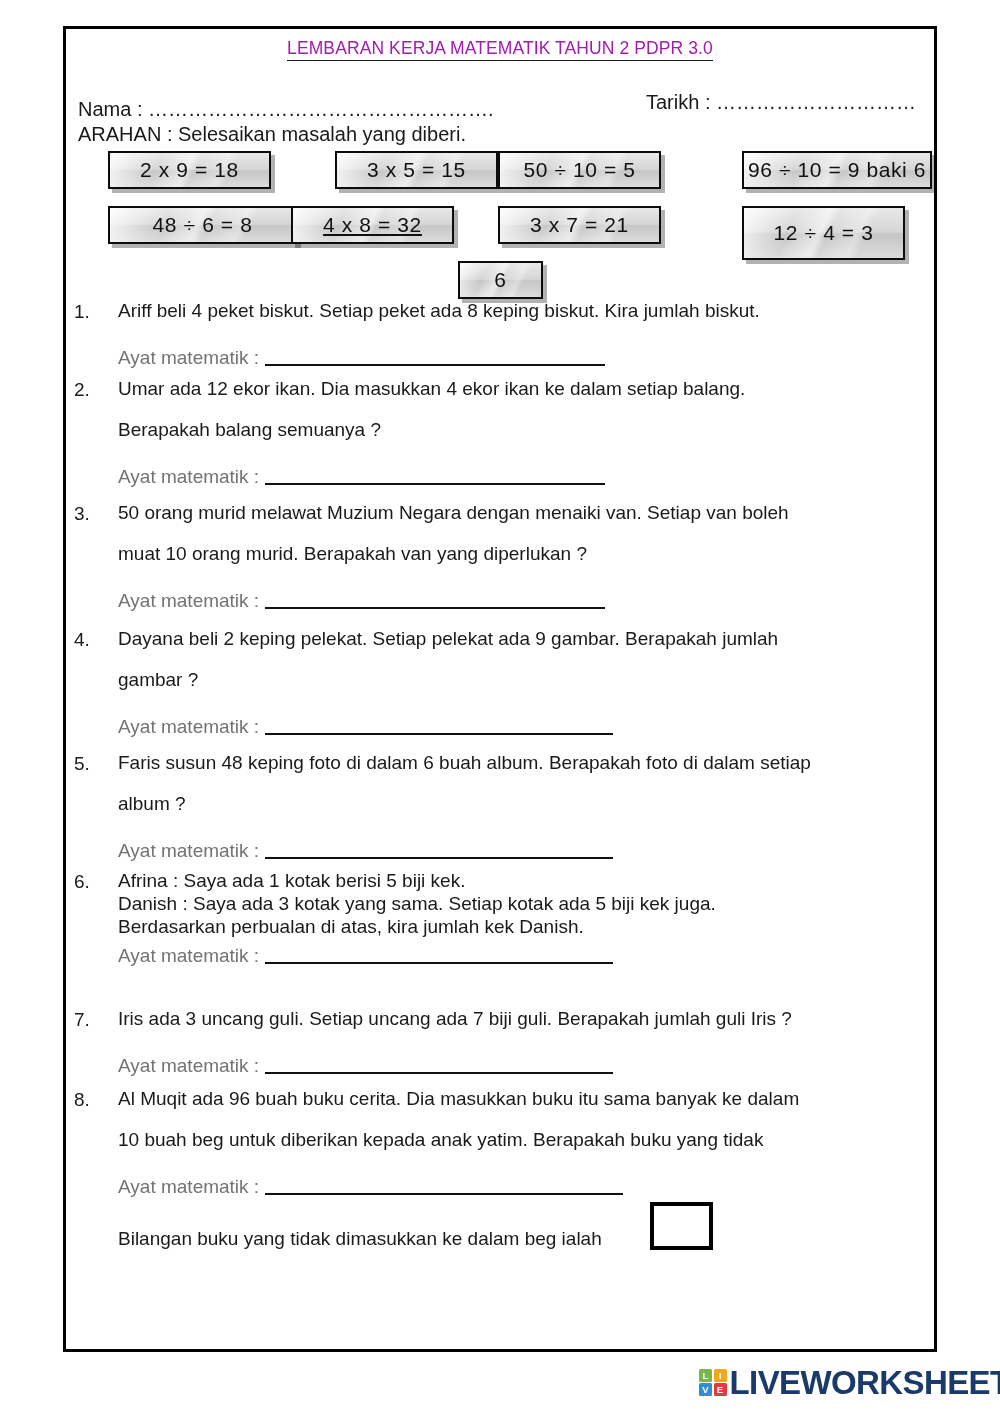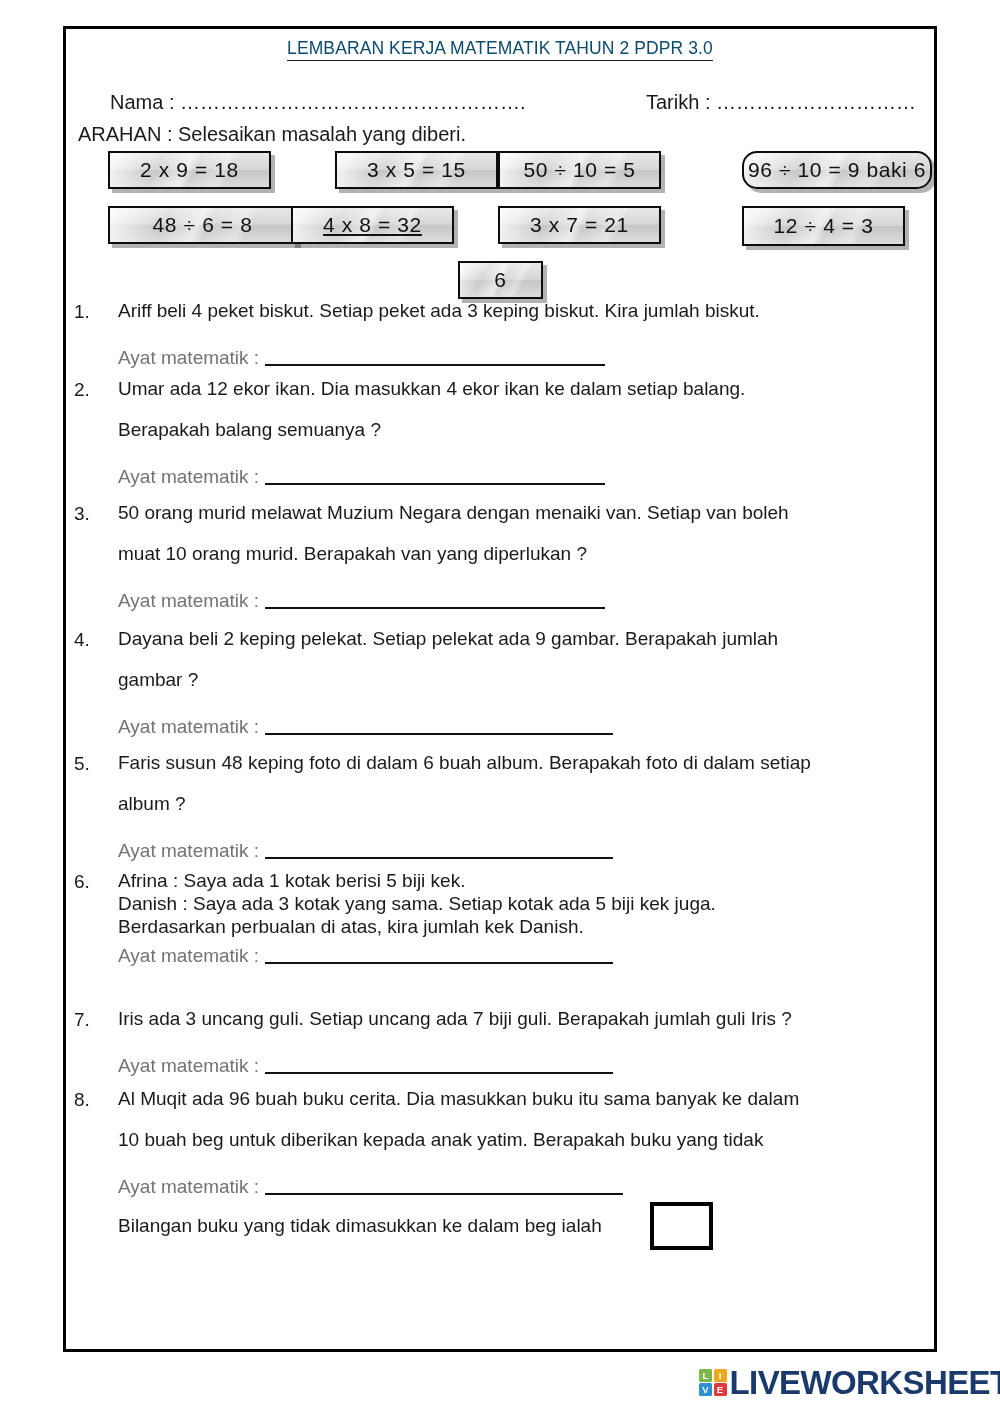--- a/index.html
+++ b/index.html
@@ -47,7 +47,7 @@
     font-size: 17.5px;
     letter-spacing: 0.1px;
     font-weight: 400;
-    color: #0c4a6e;
+    color: #a21caf;
   }
   .sheet-title span {
     border-bottom: 1.6px solid #1c1c1c;

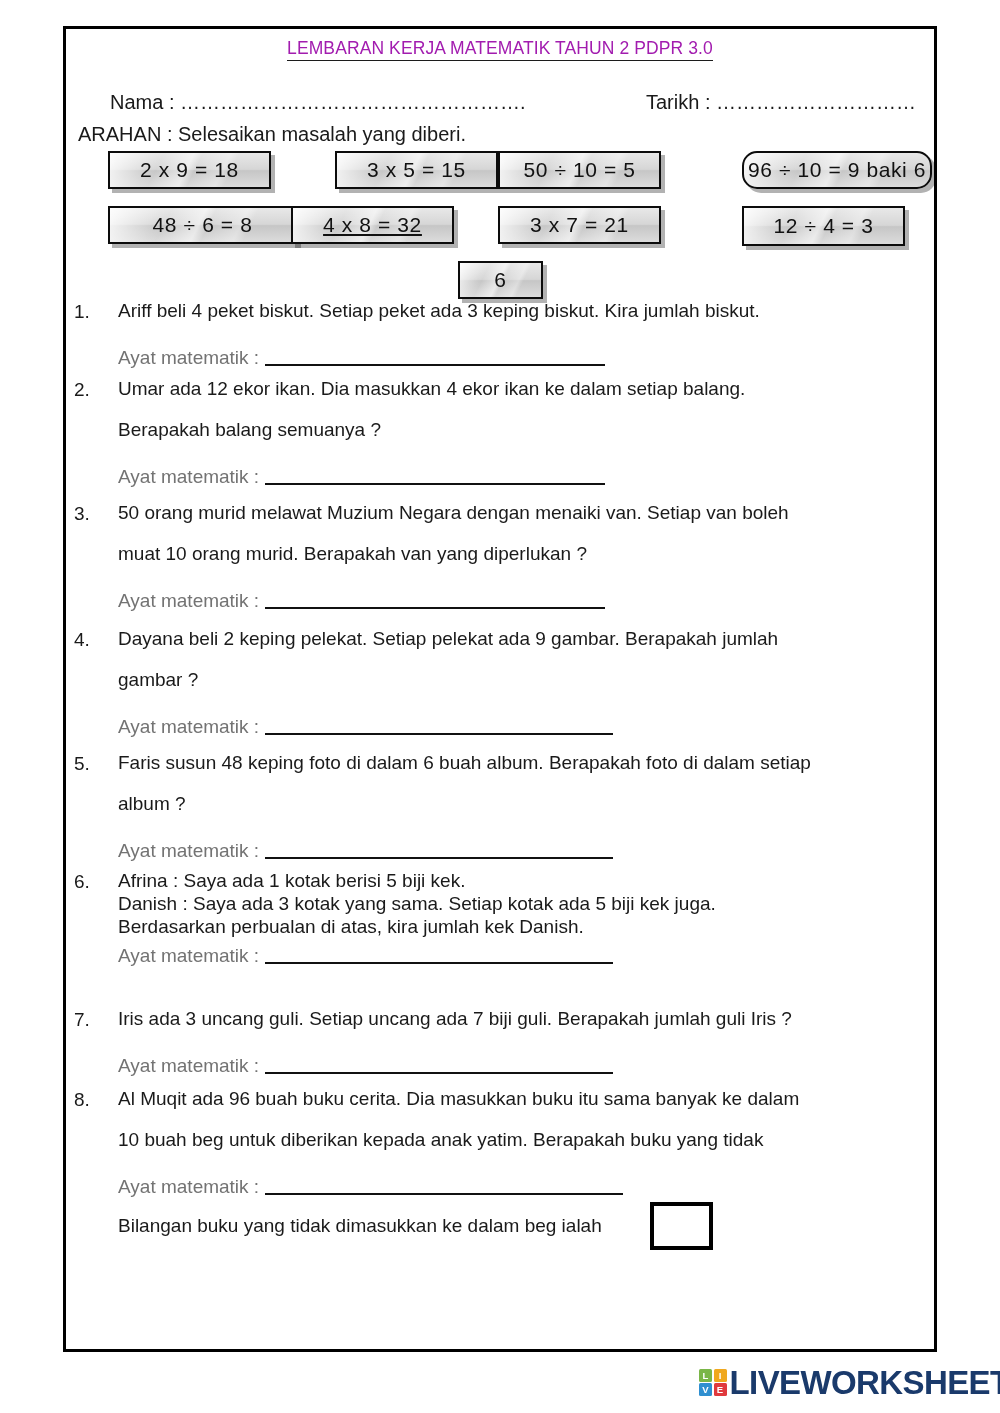--- a/index.html
+++ b/index.html
@@ -67,7 +67,7 @@
     white-space: nowrap;
     color: #1a1a1a;
   }
-  .field-nama { left: 4px; top: 0; margin-left: 32px; }
+  .field-nama { left: 4px; top: 7px; }
   .field-tarikh { left: 572px; top: 0; }
 
   .arahan {

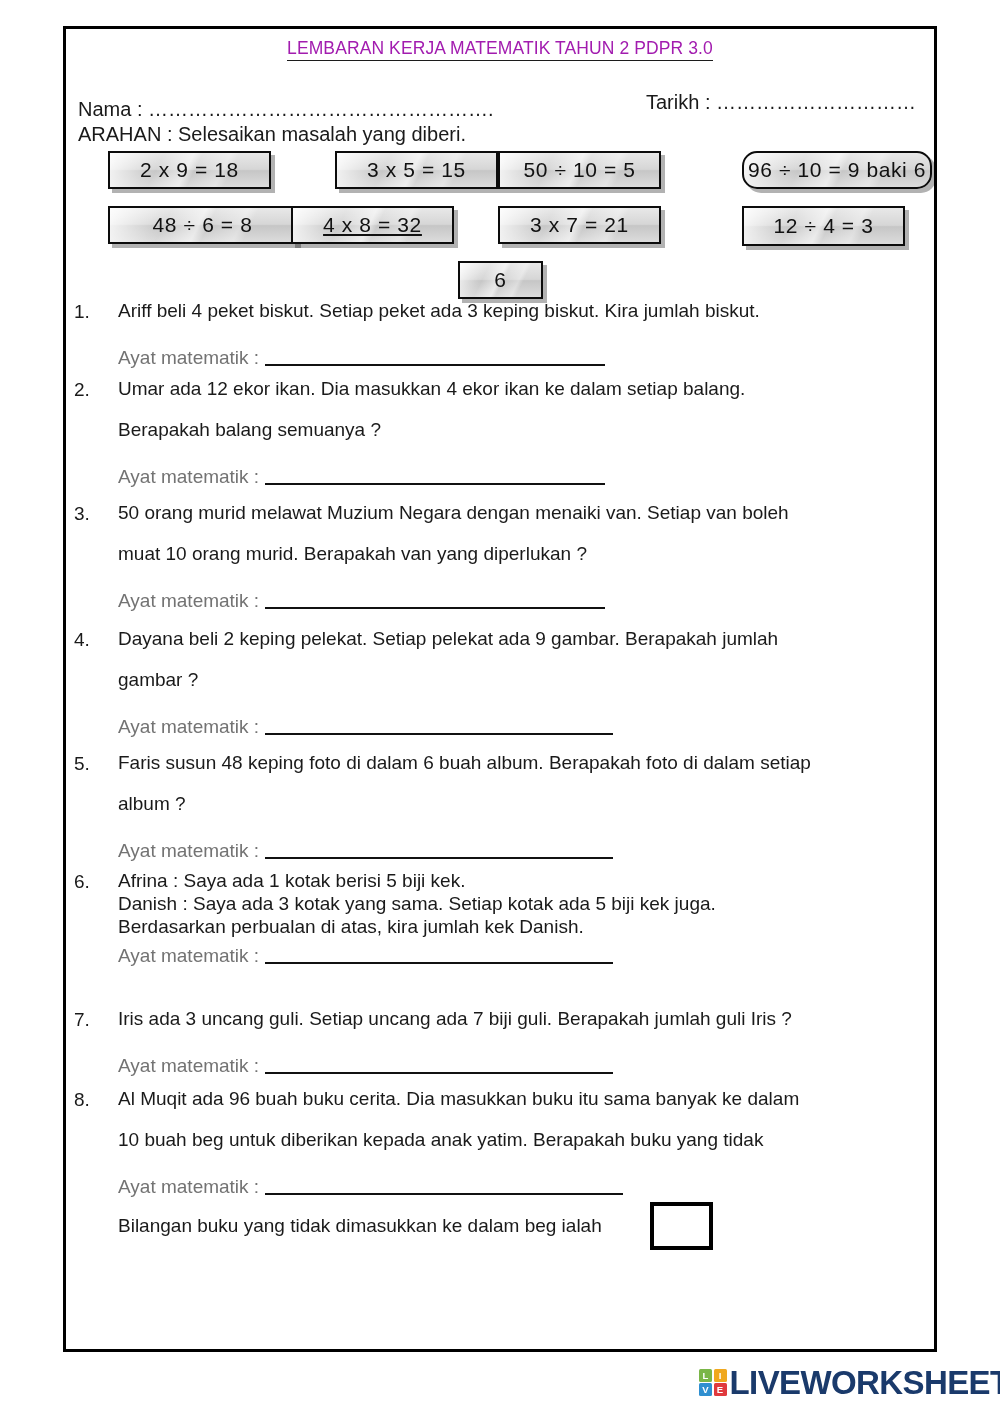--- a/index.html
+++ b/index.html
@@ -228,7 +228,7 @@
         <div class="chip" style="left: 42px; top: 0px; width: 163px; height: 38px;">2  x  9  =  18</div>
         <div class="chip" style="left: 225px; top: 0px; width: 163px; height: 38px; margin-left: 44px;">3  x  5  =  15</div>
         <div class="chip" style="left: 432px; top: 0px; width: 163px; height: 38px; text-align: center;">50  ÷  10  =  5</div>
-        <div class="chip" style="left: 676px; top: 0px; width: 190px; height: 38px; border-radius: 15px;">96 ÷ 10 = 9 baki 6</div>
+        <div class="chip" style="left: 676px; top: 0px; width: 190px; height: 38px;">96 ÷ 10 = 9 baki 6</div>
         <div class="chip" style="left: 42px; top: 55px; width: 189px; height: 38px;">48  ÷  6  =  8</div>
         <div class="chip" style="left: 225px; top: 55px; width: 163px; height: 38px; text-decoration: underline;">4  x  8  =  32</div>
         <div class="chip" style="left: 432px; top: 55px; width: 163px; height: 38px;">3  x  7  =  21</div>

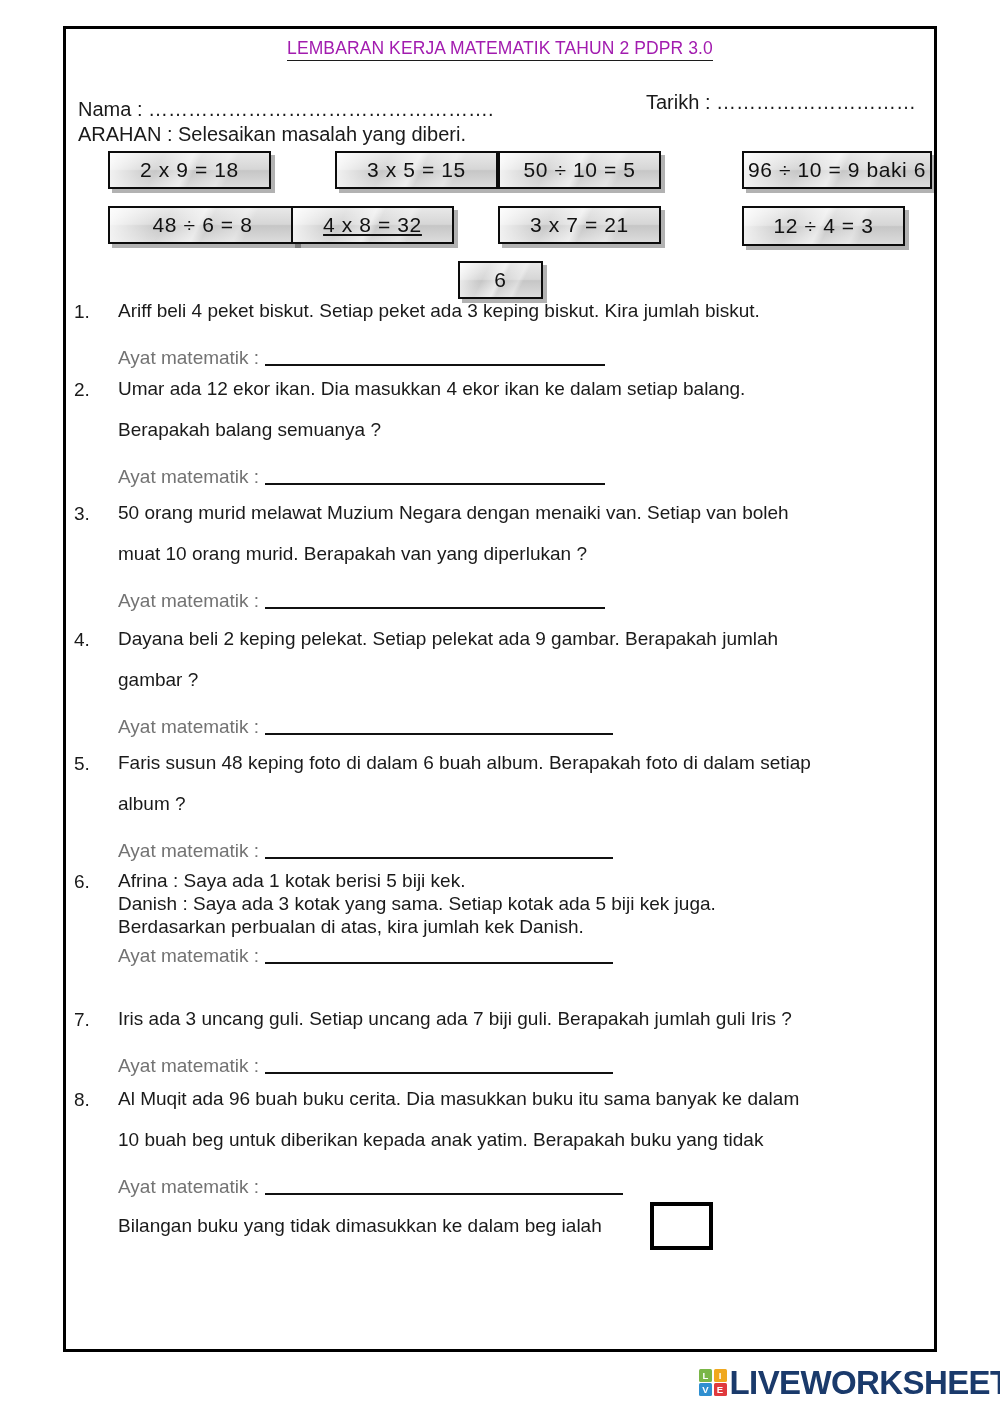--- a/index.html
+++ b/index.html
@@ -232,7 +232,7 @@
         <div class="chip" style="left: 42px; top: 55px; width: 189px; height: 38px;">48  ÷  6  =  8</div>
         <div class="chip" style="left: 225px; top: 55px; width: 163px; height: 38px; text-decoration: underline;">4  x  8  =  32</div>
         <div class="chip" style="left: 432px; top: 55px; width: 163px; height: 38px;">3  x  7  =  21</div>
-        <div class="chip" style="left: 676px; top: 55px; width: 163px; height: 40px;">12  ÷  4  =  3</div>
+        <div class="chip" style="left: 676px; top: 55px; width: 163px; height: 54px;">12  ÷  4  =  3</div>
         <div class="chip" style="left: 392px; top: 110px; width: 85px; height: 38px;">6</div>
       </div>
 

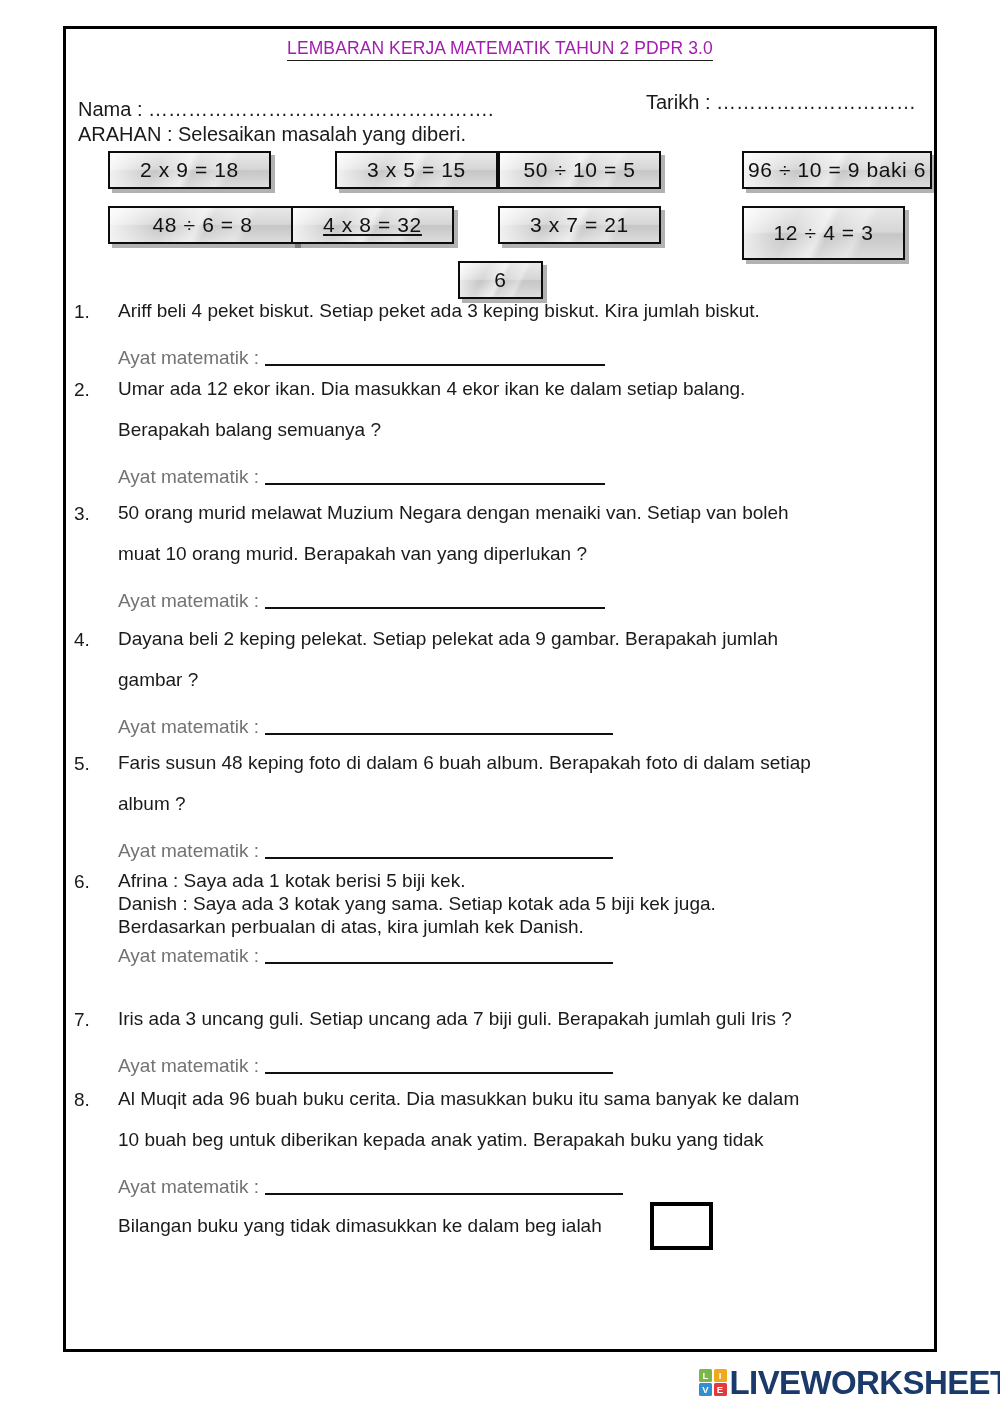--- a/index.html
+++ b/index.html
@@ -240,7 +240,7 @@
         <div class="q" style="position: absolute; left: 0px; right: 0px; top: 0px;">
           <div class="q-num">1.</div>
           <div class="q-body">
-            <div class="q-line loose">Ariff beli 4 peket biskut.  Setiap peket ada 3 keping biskut. Kira jumlah biskut.</div>
+            <div class="q-line loose">Ariff beli 4 peket biskut.  Setiap peket ada 8 keping biskut. Kira jumlah biskut.</div>
             <div class="ayat">
               <span>Ayat matematik :</span>
               <span class="blank" style="width: 340px;">&nbsp;</span>

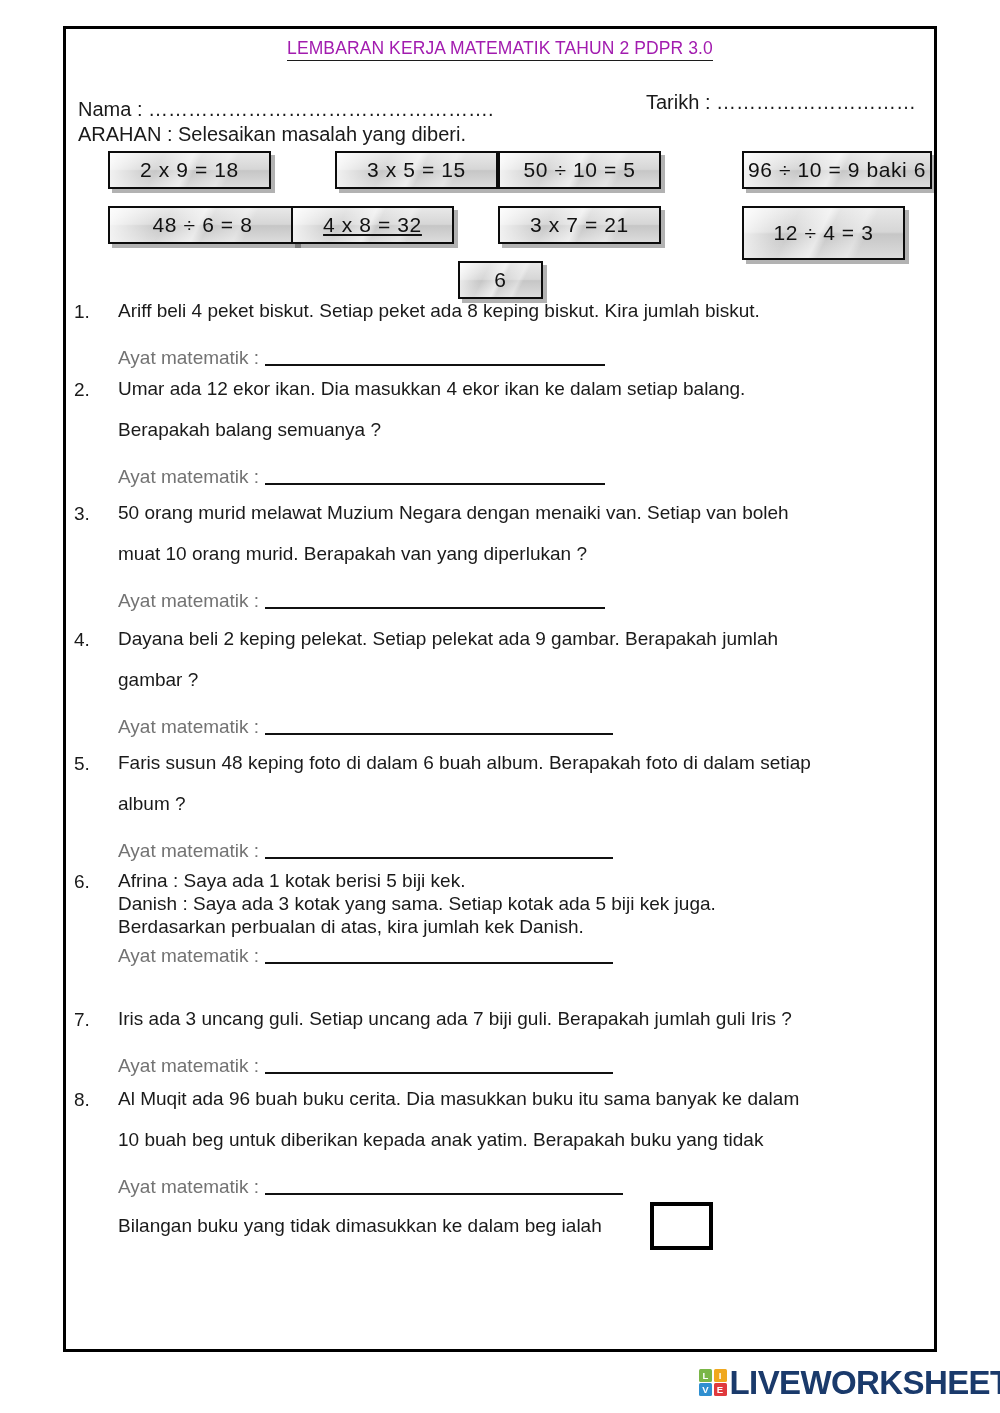--- a/index.html
+++ b/index.html
@@ -157,7 +157,7 @@
 
   .final-row {
     display: flex;
-    align-items: center;
+    align-items: flex-end;
     margin-top: 4px;
     gap: 32px;
   }

